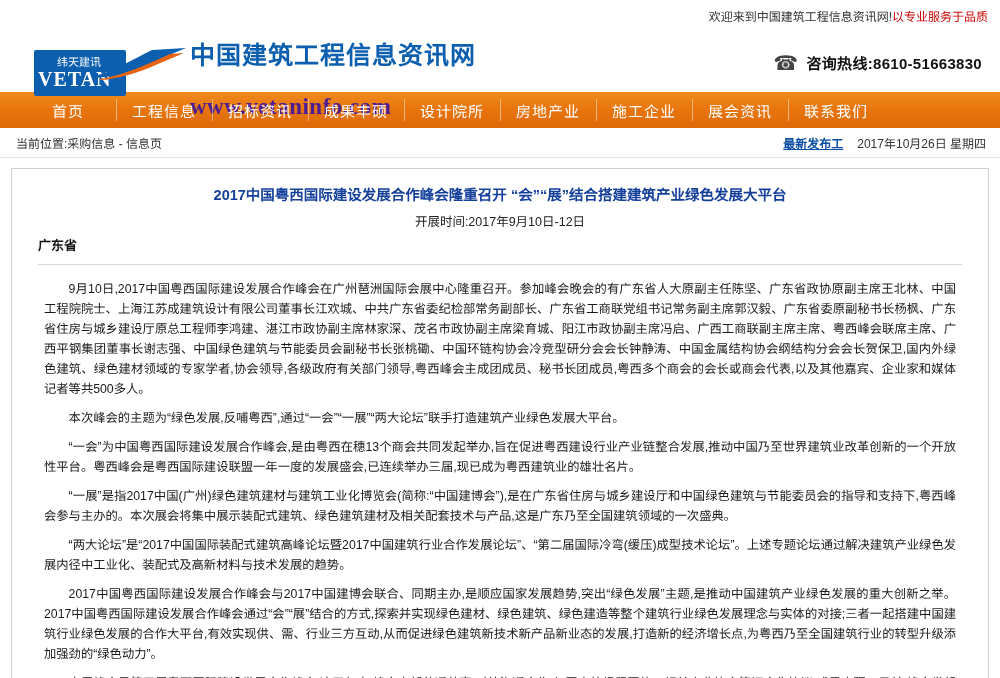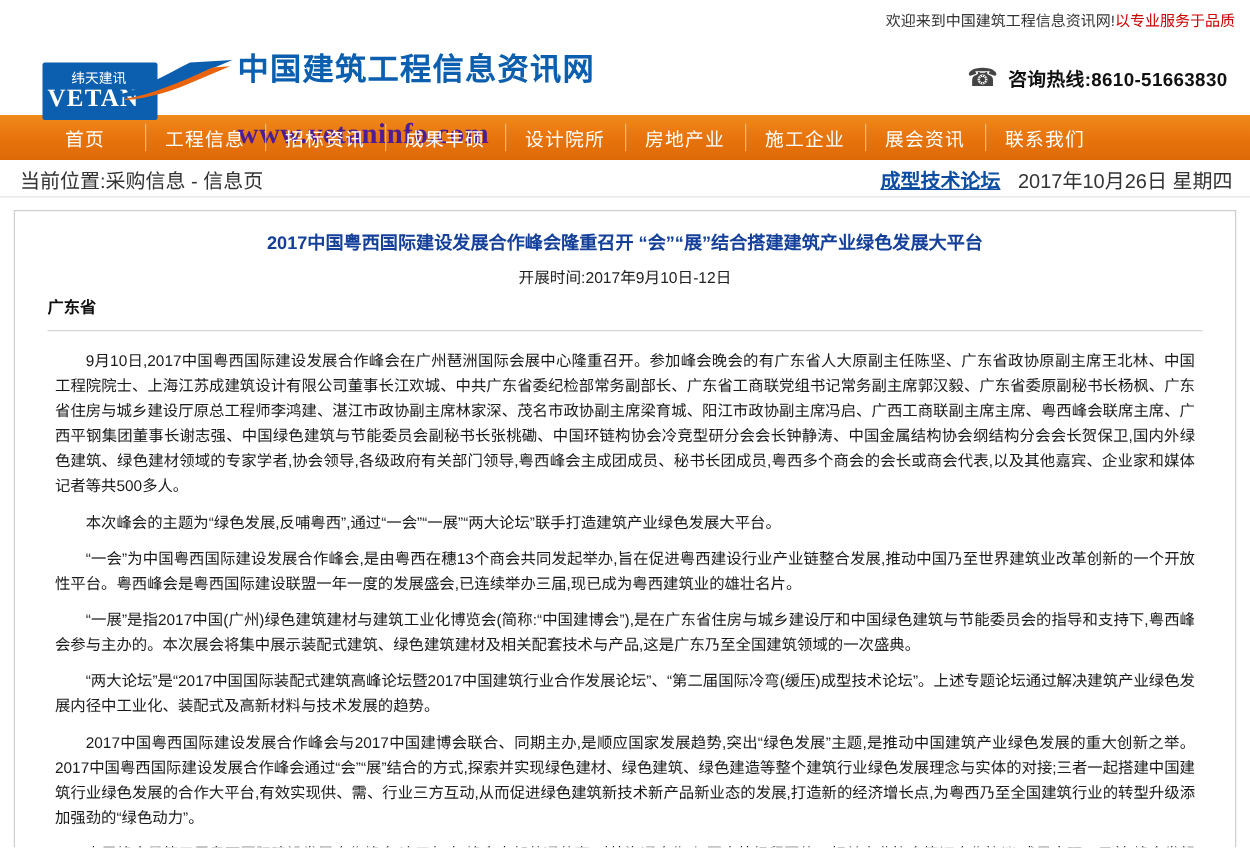--- a/index.html
+++ b/index.html
@@ -160,7 +160,7 @@
     height: 30px;
     display: flex;
     align-items: center;
-    font-size: 16px;
+    font-size: 12px;
     color: #333;
     padding: 0 14px 0 16px;
     border-bottom: 1px solid #e2e2e2;

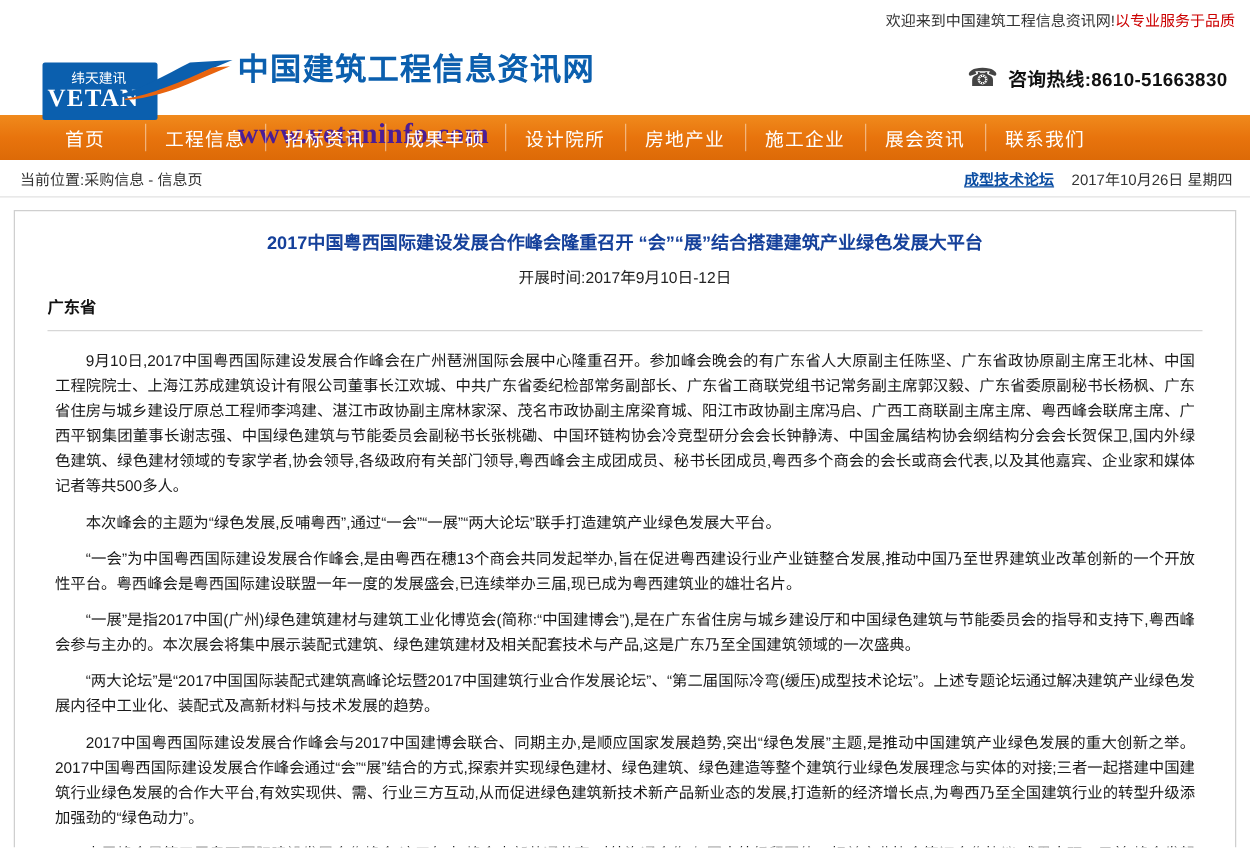--- a/index.html
+++ b/index.html
@@ -292,7 +292,7 @@
   <div class="crumbrow">
     <span class="crumb">当前位置:采购信息 - 信息页</span>
     <span class="right">
-      <span class="newest">成型技术论坛</span>
+      <span class="newest">最新发布工</span>
       <span class="date">2017年10月26日 星期四</span>
     </span>
   </div>

